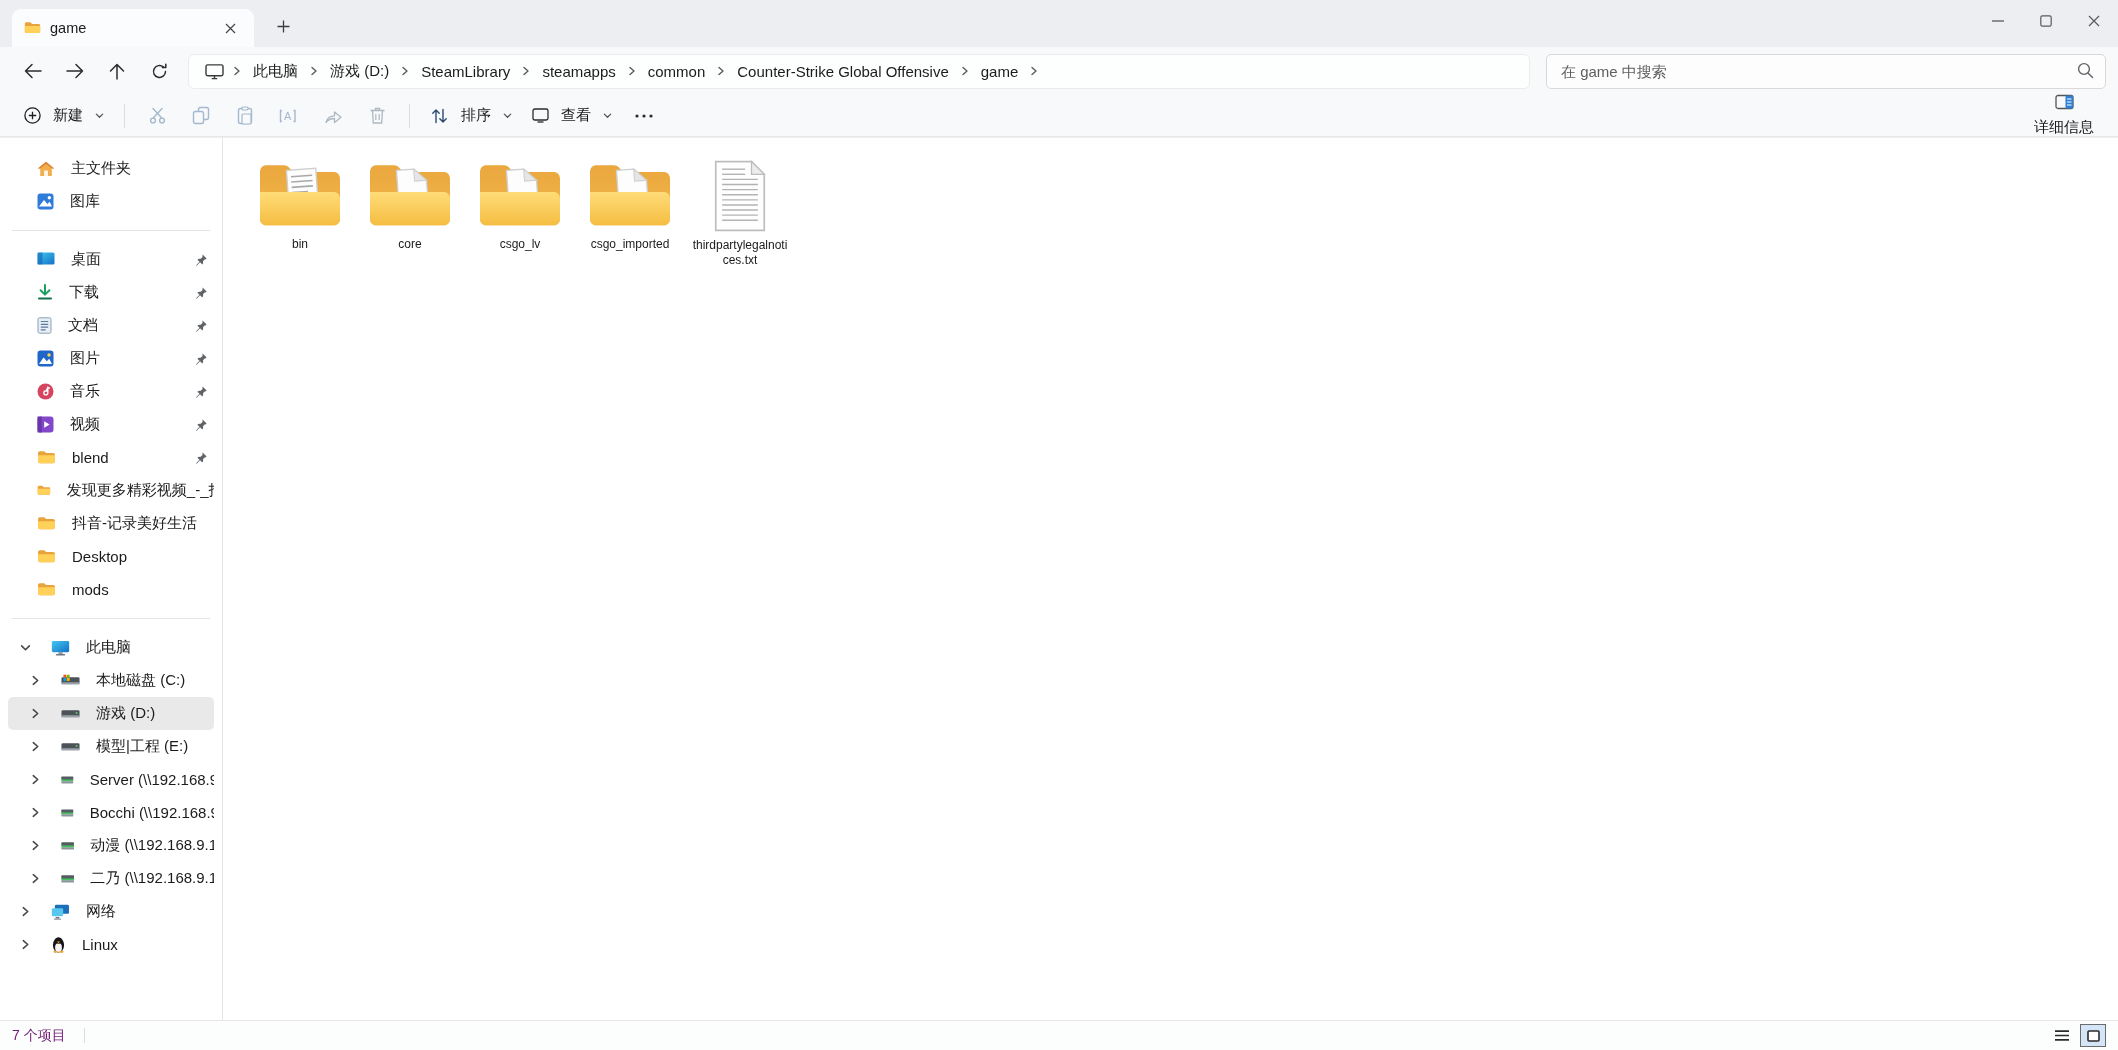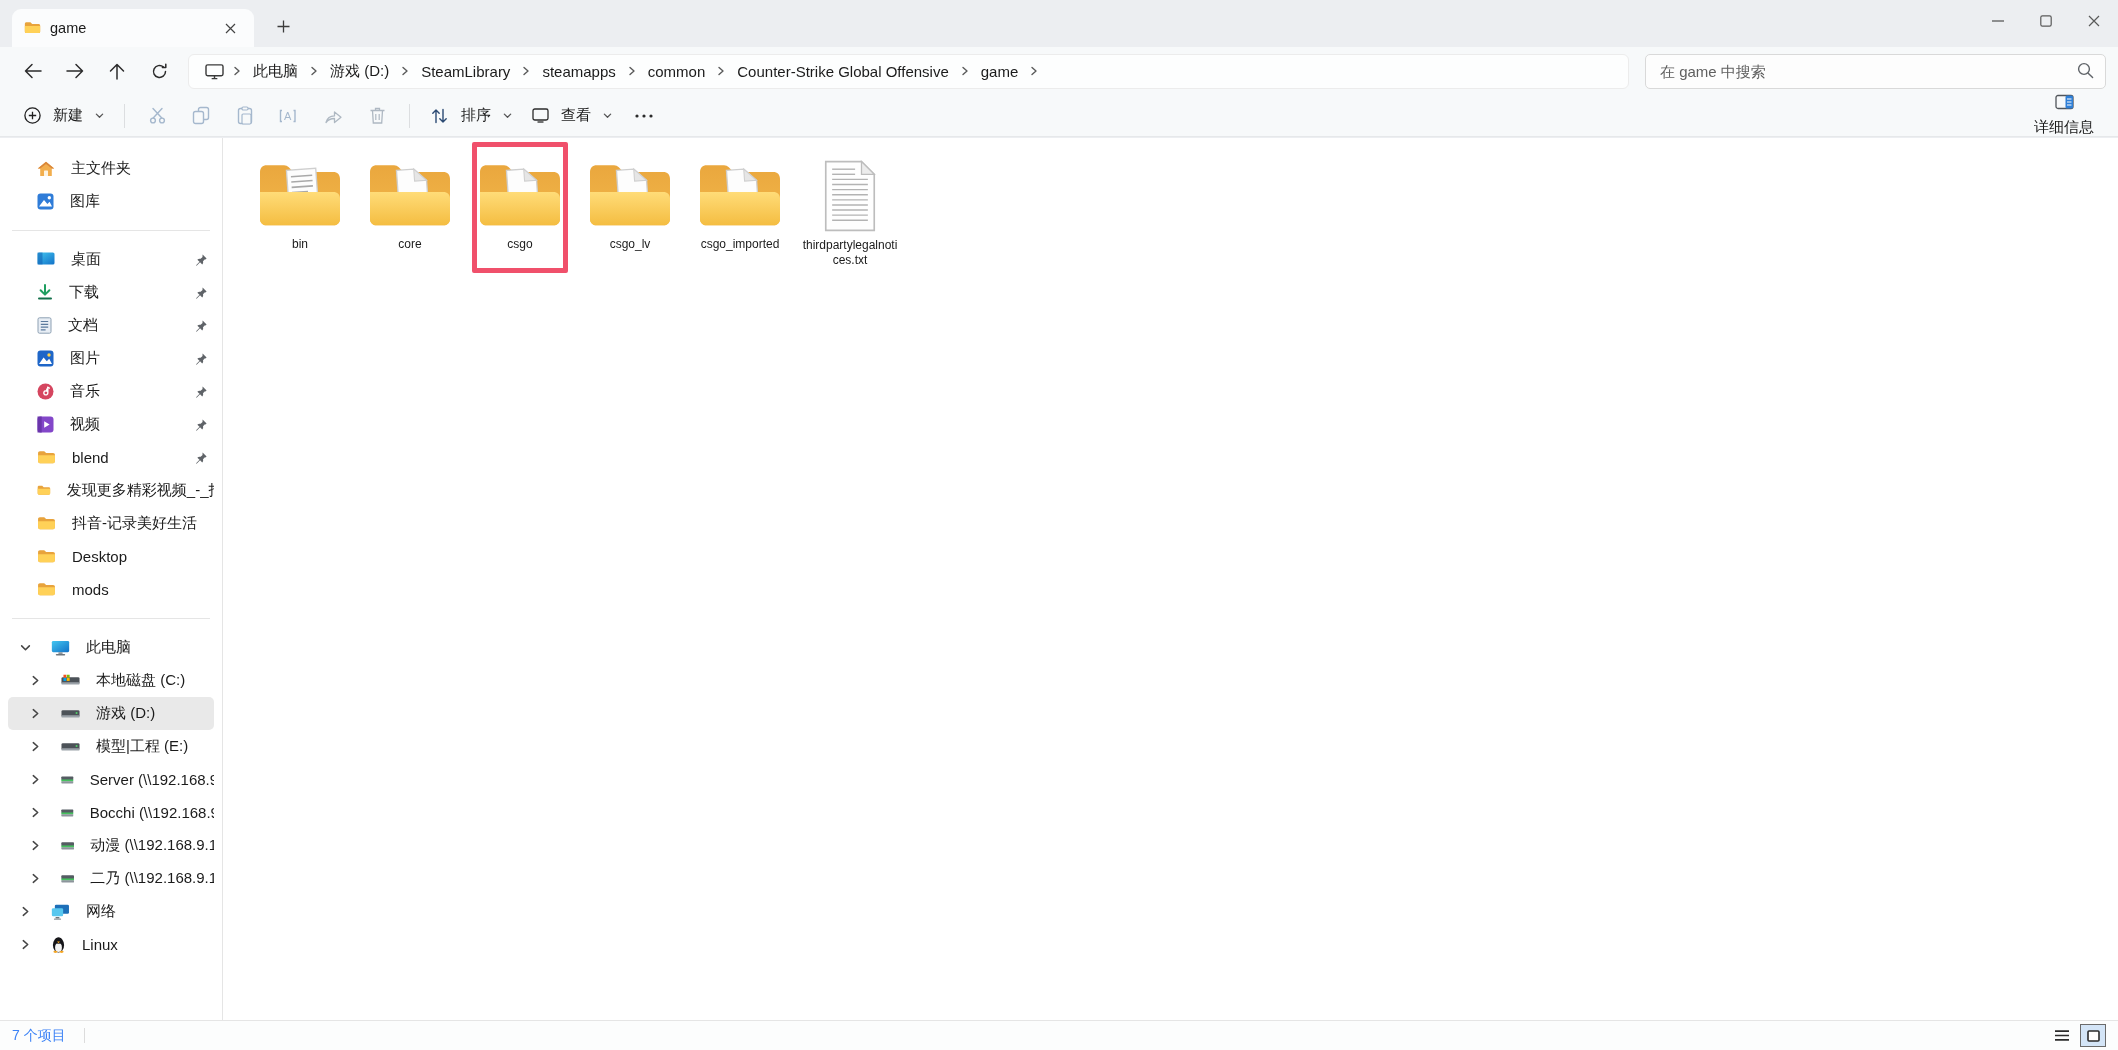--- a/index.html
+++ b/index.html
@@ -27,7 +27,7 @@
     padding: 0 10px; font-size: 15px; }
   .crumb { padding: 3px 9px; border-radius: 4px; white-space: nowrap; }
   .crumb-chev { display: flex; align-items: center; padding: 0 2px; color: #5a5a5a; }
-  .searchbox { width: 461px; height: 35px; position: relative; }
+  .searchbox { width: 560px; height: 35px; position: relative; }
   .searchbox input { width: 100%; height: 100%; border: 1px solid #d9d9d9; border-radius: 5px;
     background: #fdfdfd; padding: 0 40px 0 14px; font-size: 15px;
     font-family: "Liberation Sans","DejaVu Sans",sans-serif; }

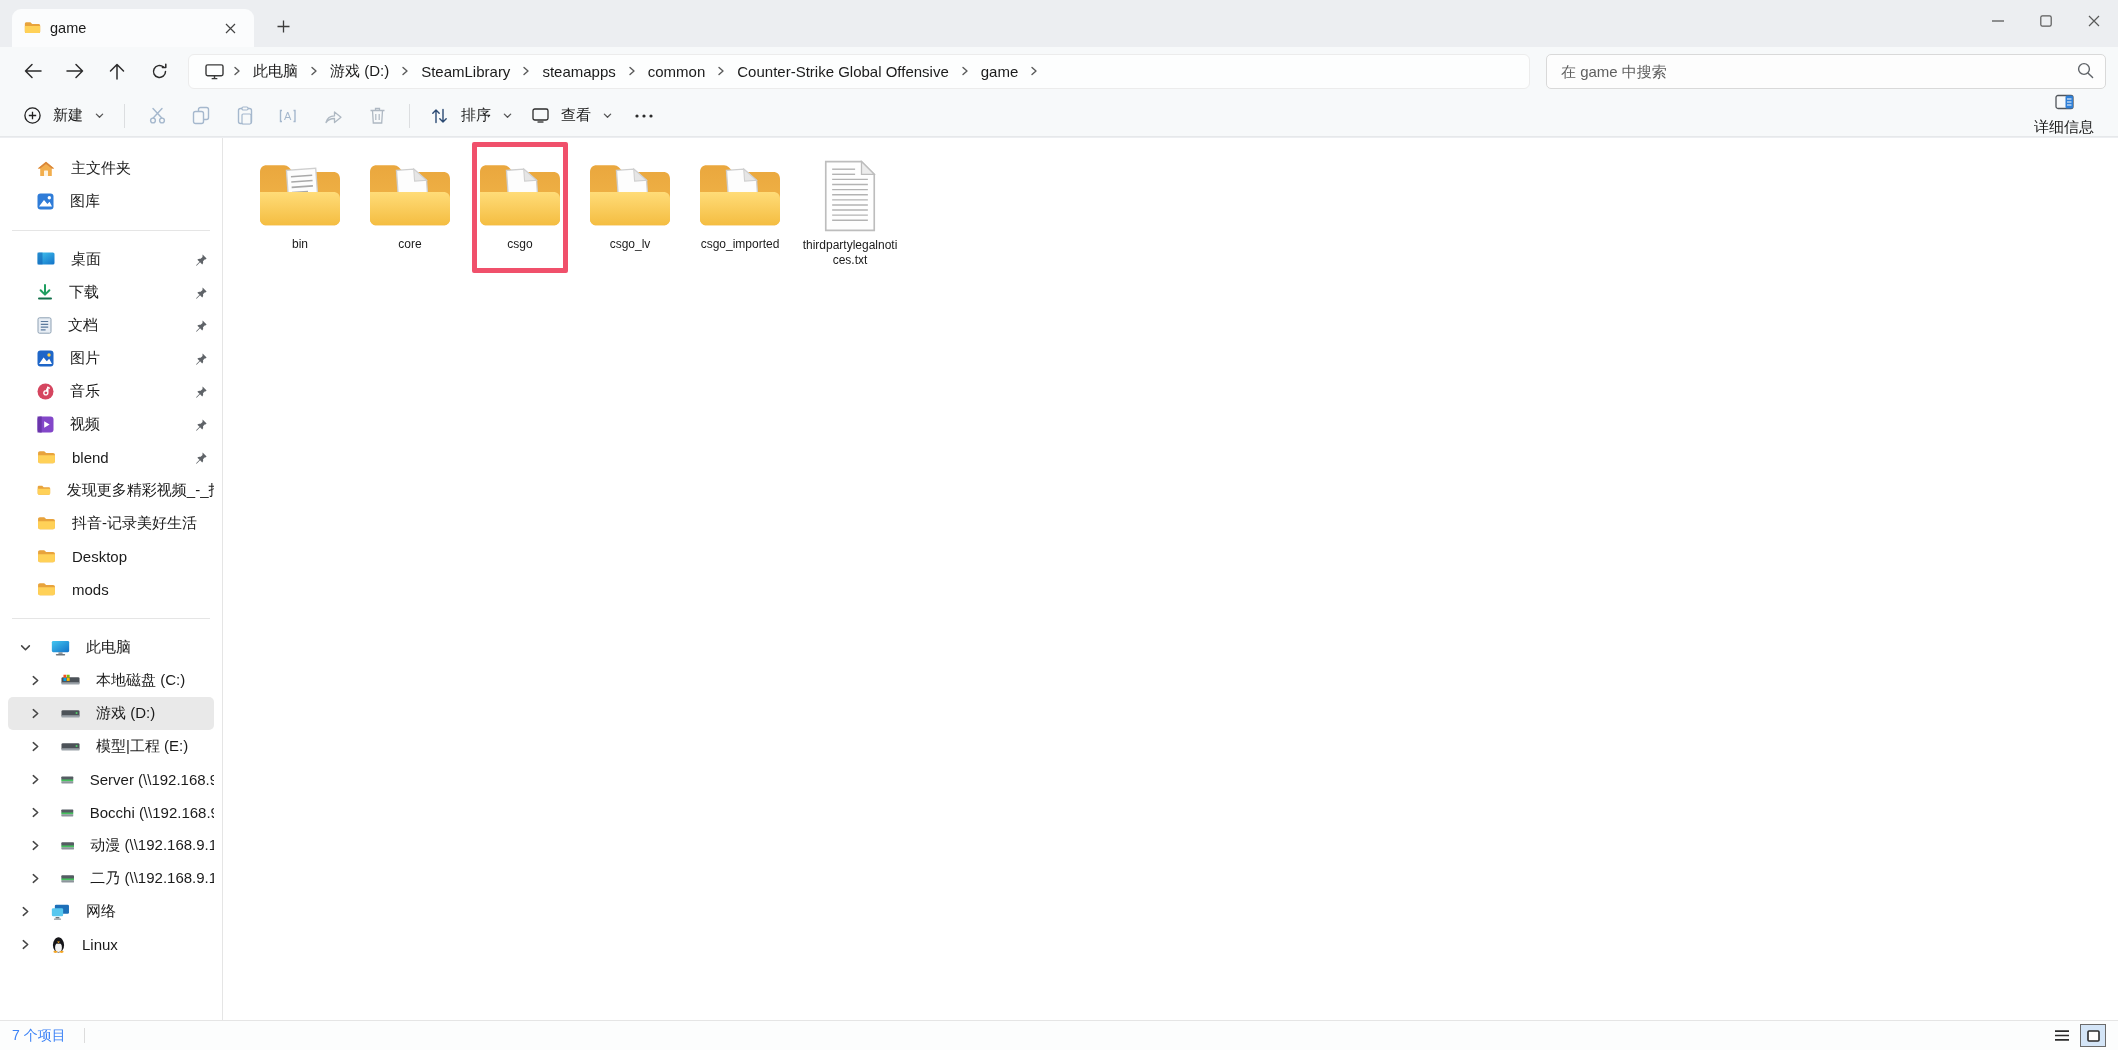--- a/index.html
+++ b/index.html
@@ -650,13 +650,6 @@
           <div class="tile-label">core</div>
         </div>
         <div class="tile">
-          <div class="annot"></div>
-          <svg class="tile-icon">
-              <use href="#bigfolder"></use>
-            </svg>
-          <div class="tile-label">csgo</div>
-        </div>
-        <div class="tile">
           <svg class="tile-icon">
               <use href="#bigfolder"></use>
             </svg>

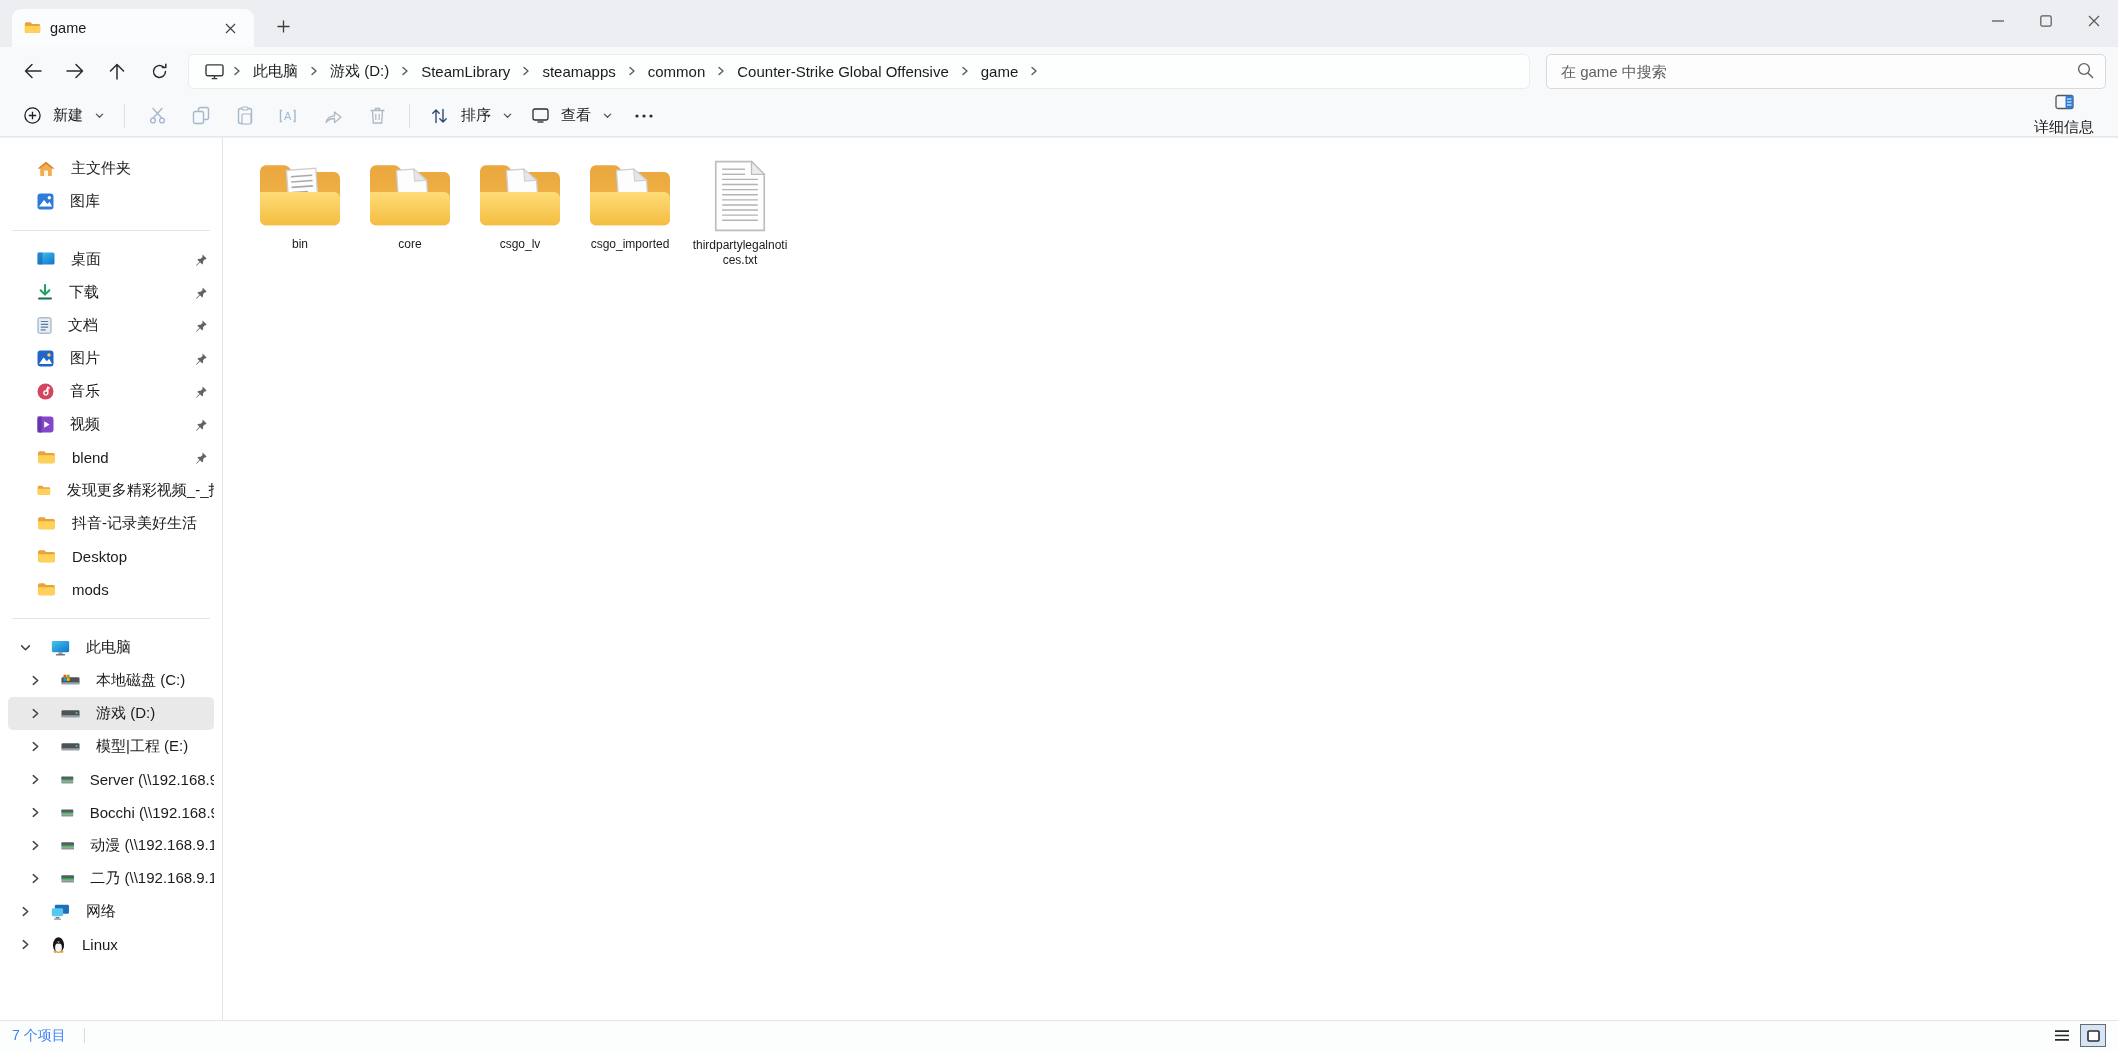--- a/index.html
+++ b/index.html
@@ -70,7 +70,7 @@
   
   .statusbar { position: absolute; bottom: 0; left: 0; right: 0; height: 30px;
     background: #fcfdfd; border-top: 1px solid #e5e5e5; display: flex; align-items: center;
-    font-size: 14px; color: #3b82f6; padding: 0 12px; }
+    font-size: 14px; color: #701a75; padding: 0 12px; }
   .status-sep { width: 1px; height: 15px; background: #dcdcdc; margin-left: 18px; }
   .views { margin-left: auto; display: flex; gap: 5px; align-items: center; }
   .view-btn { width: 26px; height: 23px; display: flex; align-items: center; justify-content: center; }

